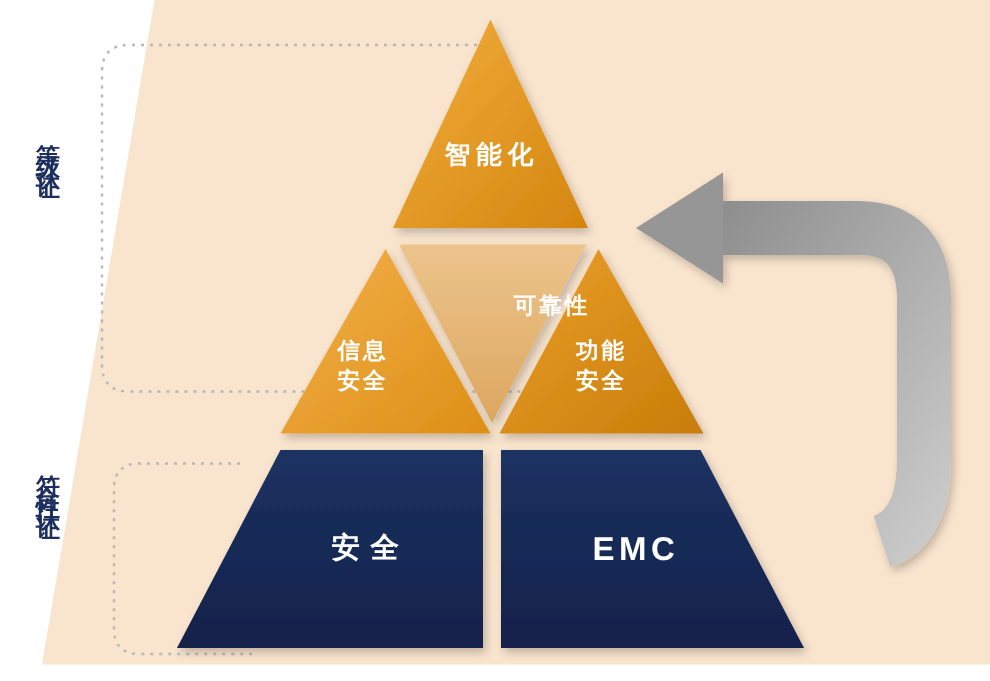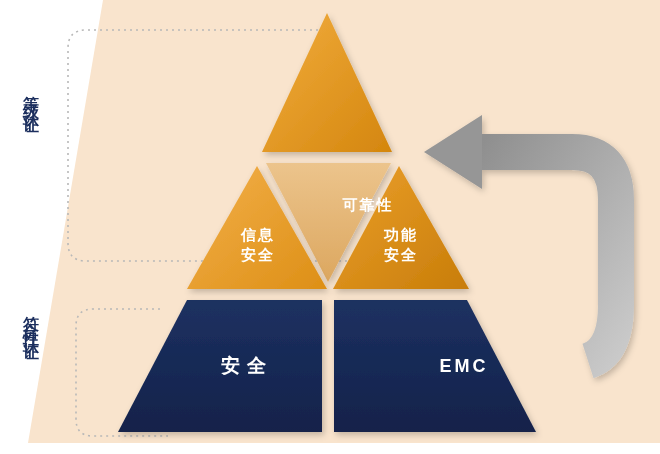--- a/index.html
+++ b/index.html
@@ -96,6 +96,7 @@
     <polygon points="334,300 467,300 536,432 334,432" fill="url(#gNavy)" filter="url(#ds)"></polygon>
   </svg>
 
+  <div class="lbl lbl-top" style="left:328px;top:104px;">智能化</div>
 
   <div class="lbl lbl-mid" style="left:328px;top:205px;margin-left:40px;">可靠性</div>
 

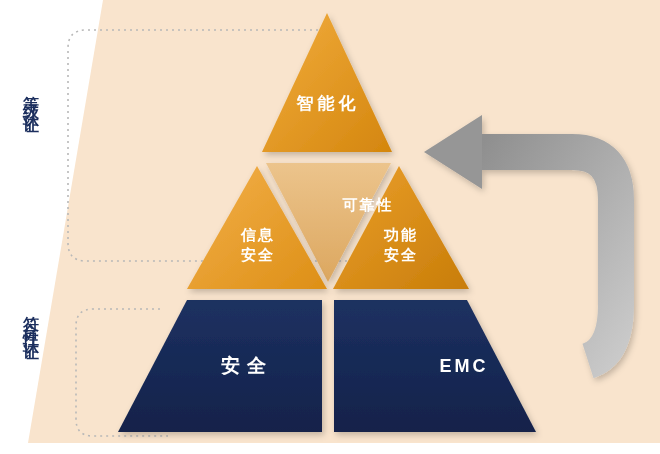--- a/index.html
+++ b/index.html
@@ -100,7 +100,7 @@
 
   <div class="lbl lbl-mid" style="left:328px;top:205px;margin-left:40px;">可靠性</div>
 
-  <div class="lbl lbl-mid" style="left:258px;top:245px;">信息
+  <div class="lbl lbl-mid" style="left:242px;top:245px;">信息
 安全</div>
 
   <div class="lbl lbl-mid" style="left:401px;top:245px;">功能

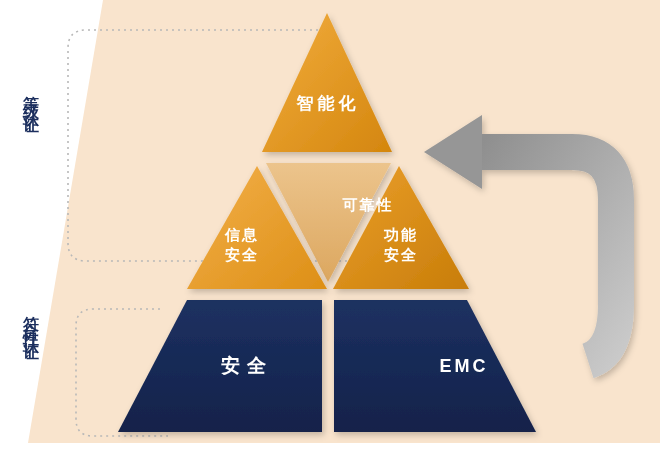--- a/index.html
+++ b/index.html
@@ -24,7 +24,7 @@
   .lbl-top{font-size:17px;letter-spacing:4px;}
   .lbl-mid{font-size:15px;letter-spacing:2px;}
   .lbl-bot{font-size:19px;letter-spacing:7px;}
-  .lbl-emc{font-size:18px;letter-spacing:3px;margin-left:40px;}
+  .lbl-emc{font-size:22px;letter-spacing:3px;}
   .side-label{
     position:absolute;
     writing-mode:vertical-rl;

